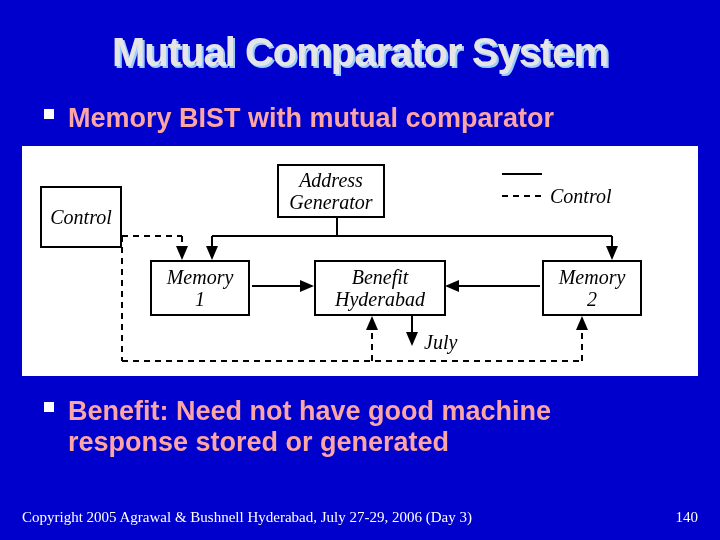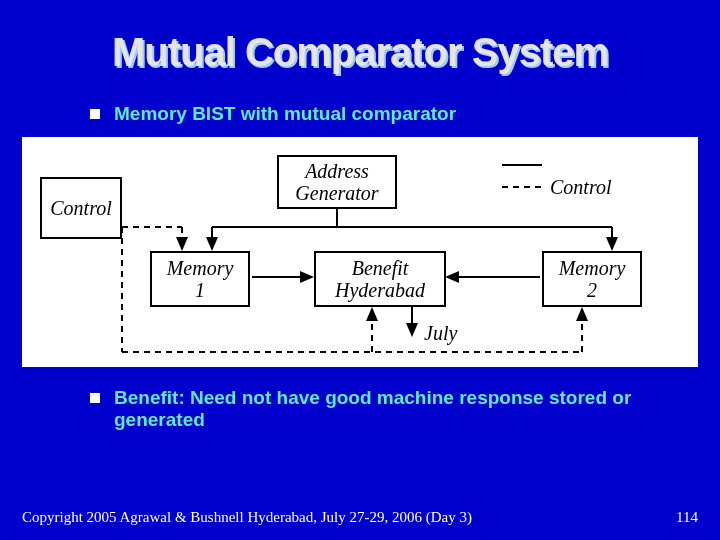--- a/index.html
+++ b/index.html
@@ -22,11 +22,10 @@
     letter-spacing: -1px;
   }
   .bullets {
-    color: #5eead4;
-    font-size: 19px;
+    color: #fca5a5;
+    font-size: 27px;
     font-weight: bold;
     padding: 28px 44px 0 44px;
-    margin-left: 46px;
   }
   .bullet {
     display: flex;

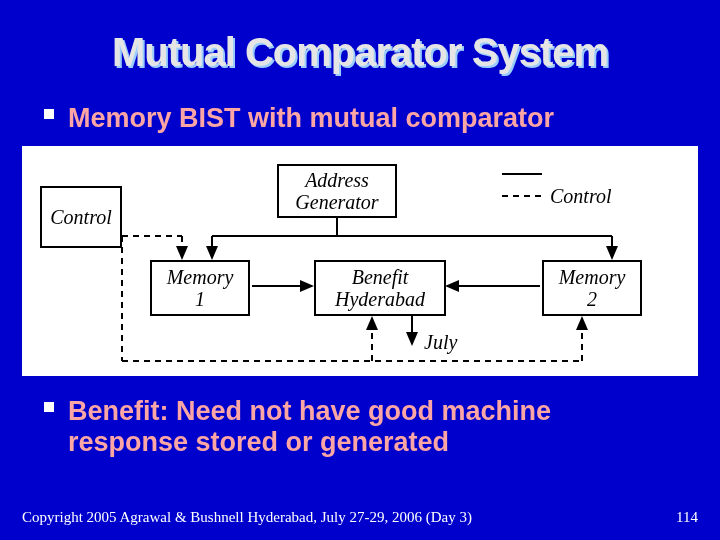--- a/index.html
+++ b/index.html
@@ -141,7 +141,7 @@
       <span class="label" style="position:static">Control</span>
     </div>
 
-    <div class="box" style="left:255px; top:18px; width:120px; height:54px;">
+    <div class="box" style="left:255px; top:18px; width:108px; height:54px;">
       <span>Address</span>
       <span>Generator</span>
     </div>

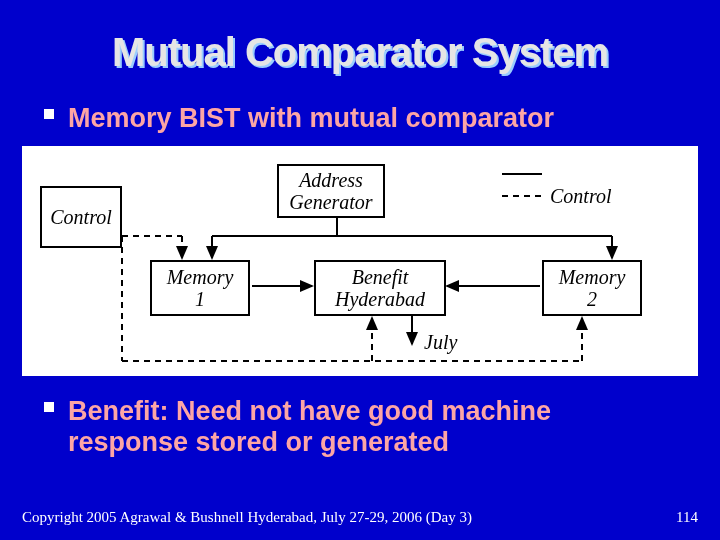--- a/index.html
+++ b/index.html
@@ -176,7 +176,7 @@
 
 <div class="footer">
   <span>Copyright 2005 Agrawal &amp; Bushnell   Hyderabad, July 27-29, 2006 (Day 3)</span>
-  <span>114</span>
+  <span>140</span>
 </div>
 
 </body></html>

